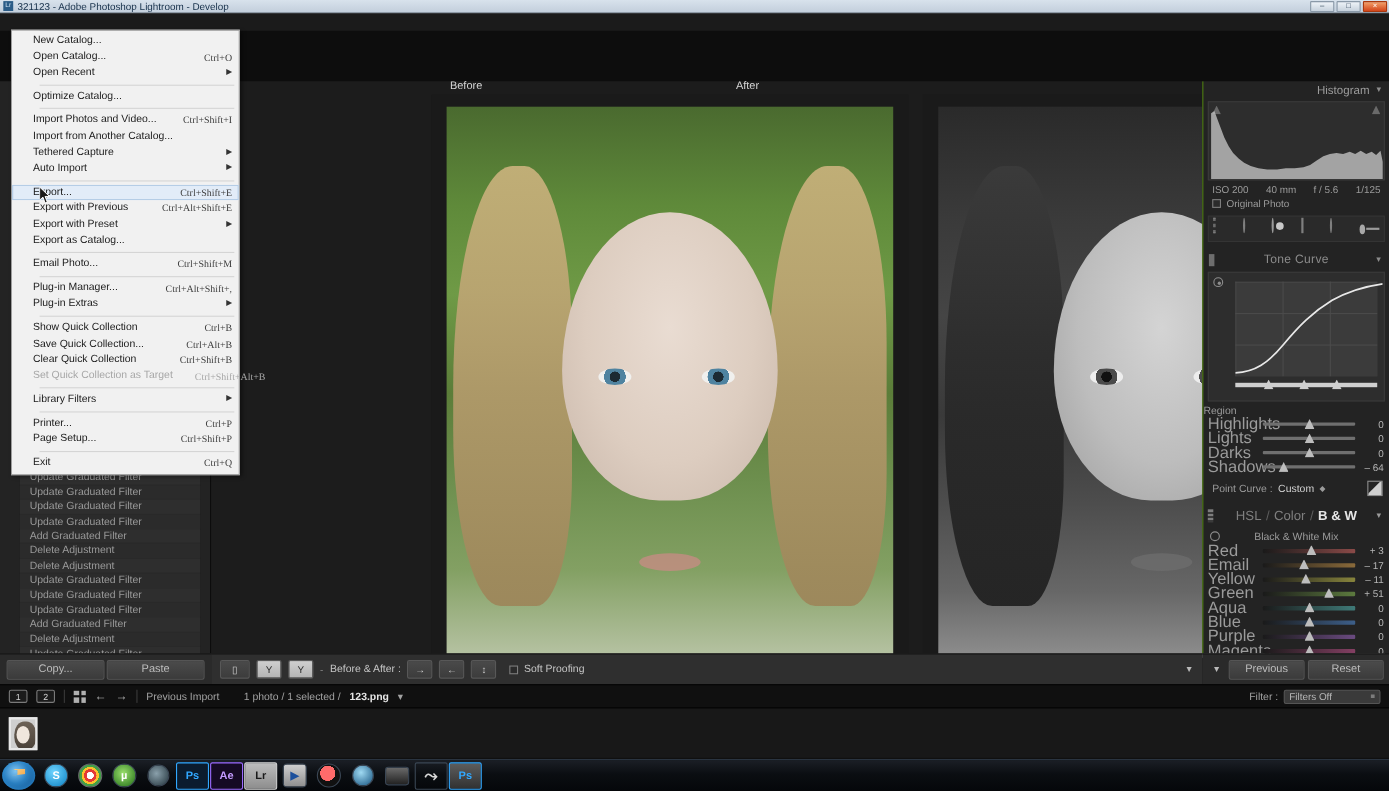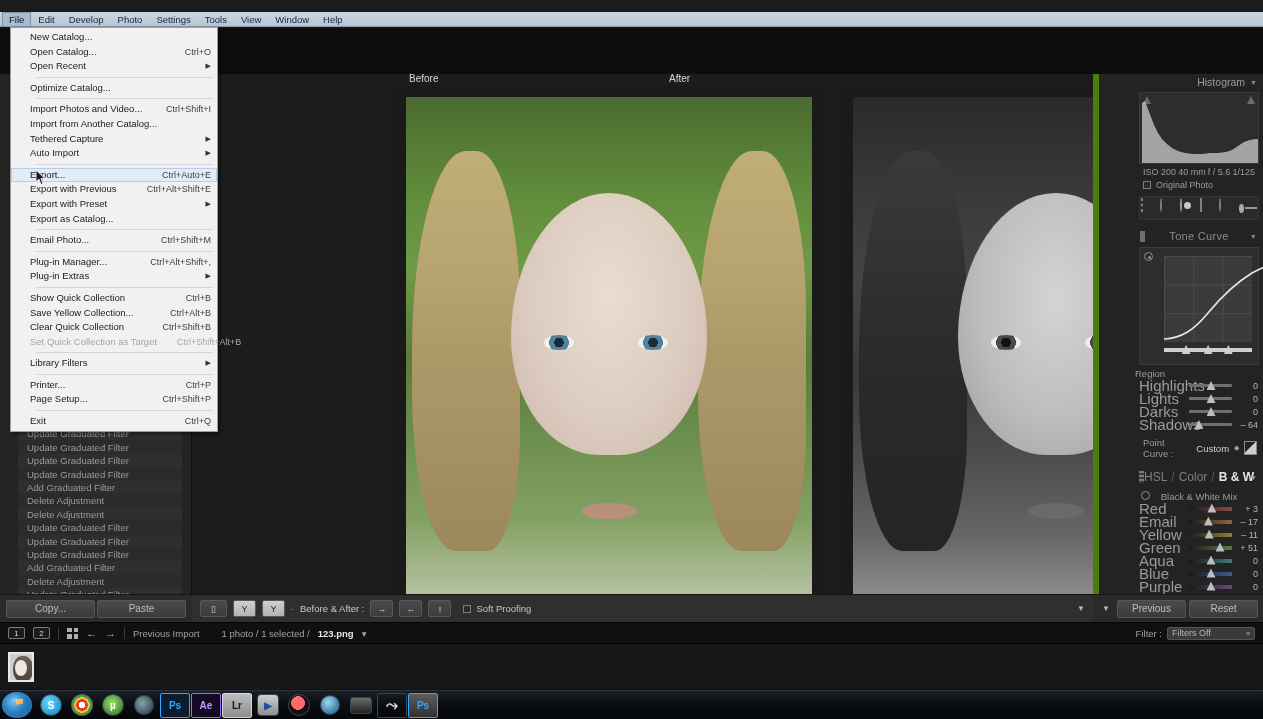--- a/index.html
+++ b/index.html
@@ -262,6 +262,21 @@
 
 <div class="app">
 
+  <div class="titlebar">
+    <div class="title-ico">Lr</div>
+    <div class="title-text">321123 - Adobe Photoshop Lightroom - Develop</div>
+    <div class="wbtns">
+      <div class="wbtn">
+          <i>–</i>
+        </div>
+      <div class="wbtn">
+          <i>□</i>
+        </div>
+      <div class="wbtn close">
+          <i>×</i>
+        </div>
+    </div>
+  </div>
 
   <div class="menubar">
     <ul id="menubar-list">

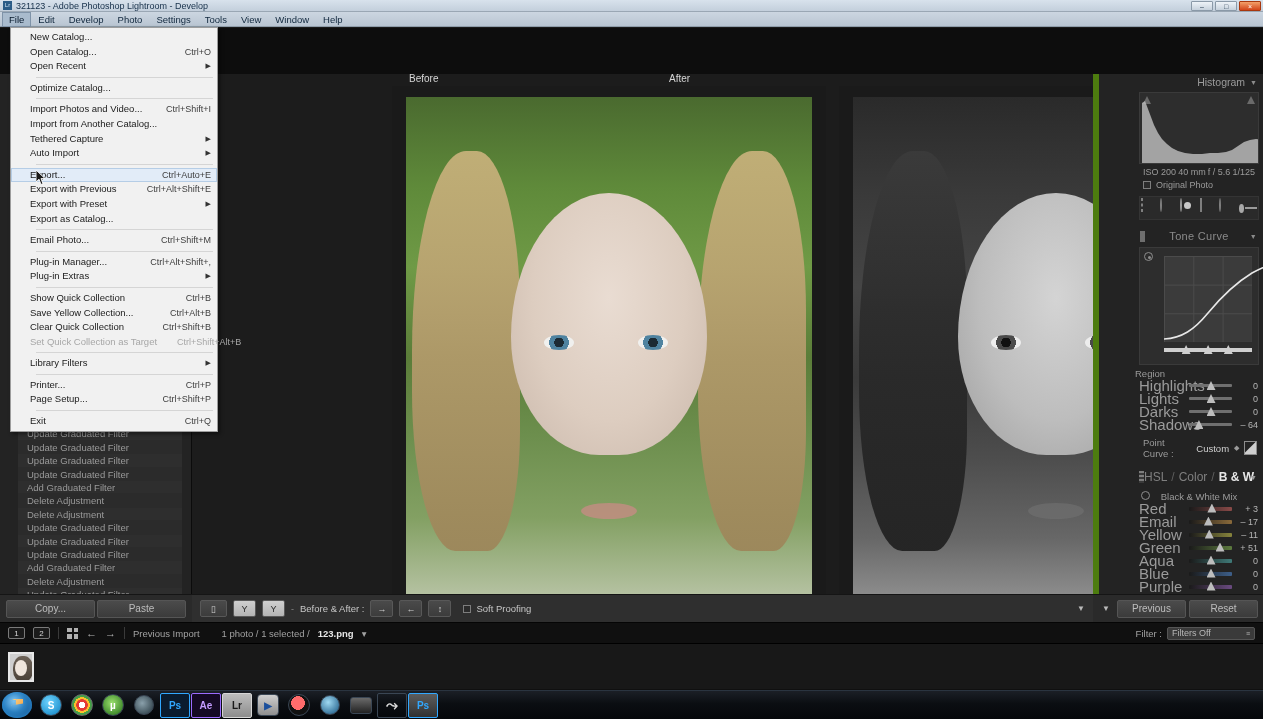--- a/index.html
+++ b/index.html
@@ -278,19 +278,6 @@
     </div>
   </div>
 
-  <div class="menubar">
-    <ul id="menubar-list">
-        <li class="active">File</li>
-        <li class="">Edit</li>
-        <li class="">Develop</li>
-        <li class="">Photo</li>
-        <li class="">Settings</li>
-        <li class="">Tools</li>
-        <li class="">View</li>
-        <li class="">Window</li>
-        <li class="">Help</li>
-      </ul>
-  </div>
 
   <div class="identity">
     <div class="modules" id="modules">

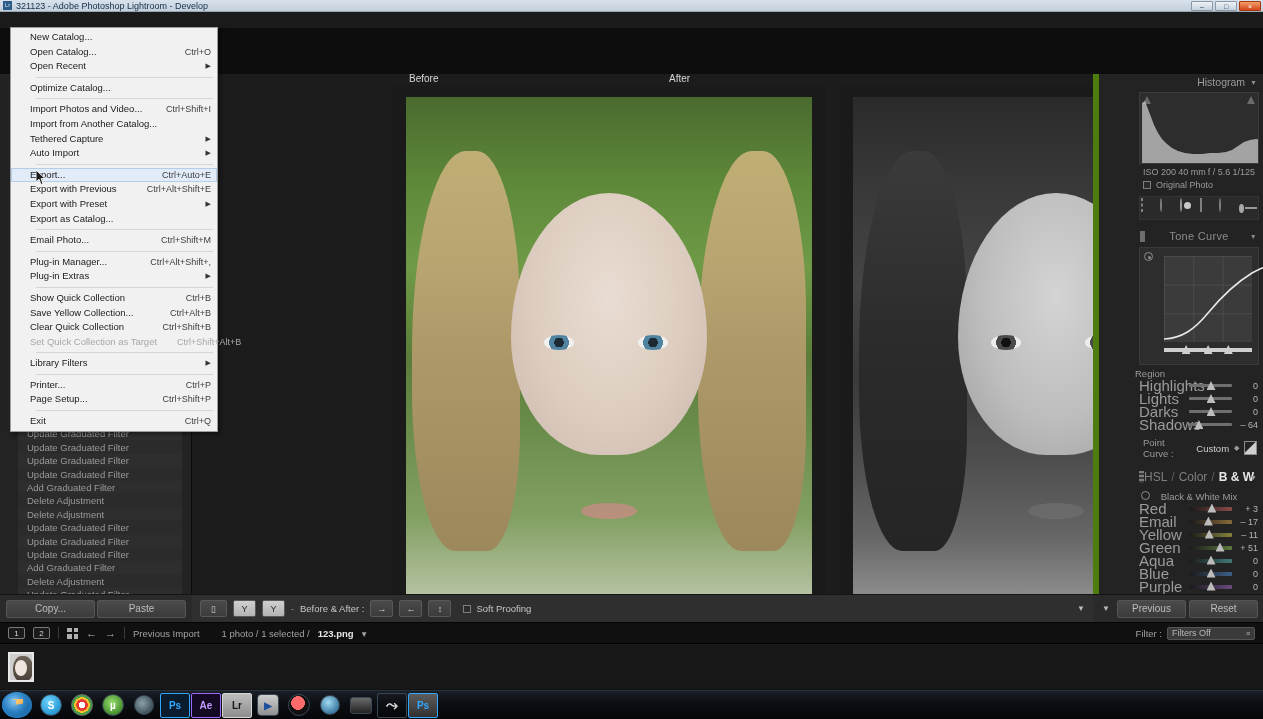--- a/index.html
+++ b/index.html
@@ -63,7 +63,7 @@
     font-size:9.5px; color:#1a1a1a; padding-left:19px; padding-right:6px; white-space:nowrap;
   }
   .mi .lbl{ flex:0 0 auto;text-align:right; }
-  .mi .acc{ margin-left:auto; color:#3d3d3d; font-size:9px; padding-left:20px; }
+  .mi .acc{ margin-left:auto; color:#3d3d3d; font-size:9px; padding-left:20px;font-family:Liberation Serif, serif; }
   .mi .arr{ margin-left:auto; font-size:7px; color:#333; }
   .mi.disabled .lbl,.mi.disabled .acc{ color:#a7a7a7; }
   .mi.hl{ background:#e2ecf8; box-shadow:inset 0 0 0 1px #b5cde6; }

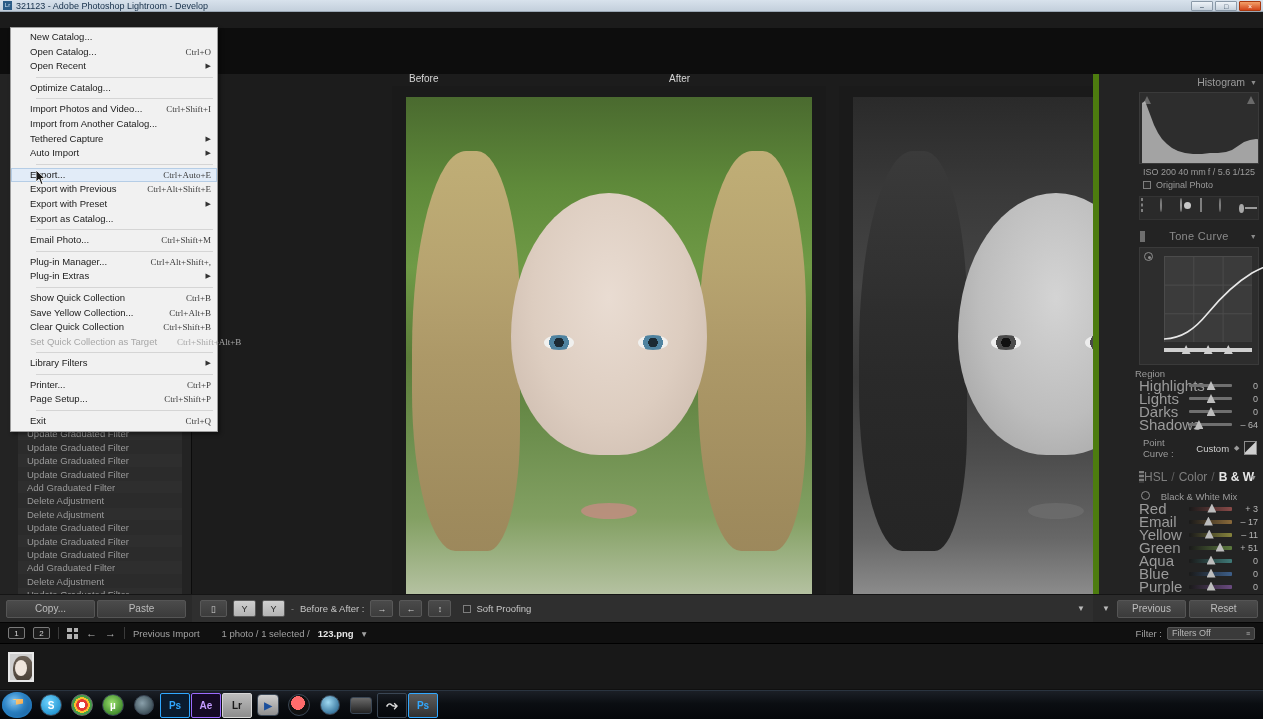--- a/index.html
+++ b/index.html
@@ -128,7 +128,7 @@
 
   
   .rightpanel{ position:absolute; right:0; top:74px; width:170px; height:520px; background:#232323;
-               border-left:6px solid #4d7c0f;padding-left:36px; }
+               border-left:1px solid #4d7c0f; }
   .pnl-head{ height:16px; display:flex; align-items:center; justify-content:flex-end;
              padding-right:6px; gap:5px; font-size:10.5px; color:#9b9b9b; }
   .pnl-head .tw{ font-size:7px; color:#8c8c8c; }

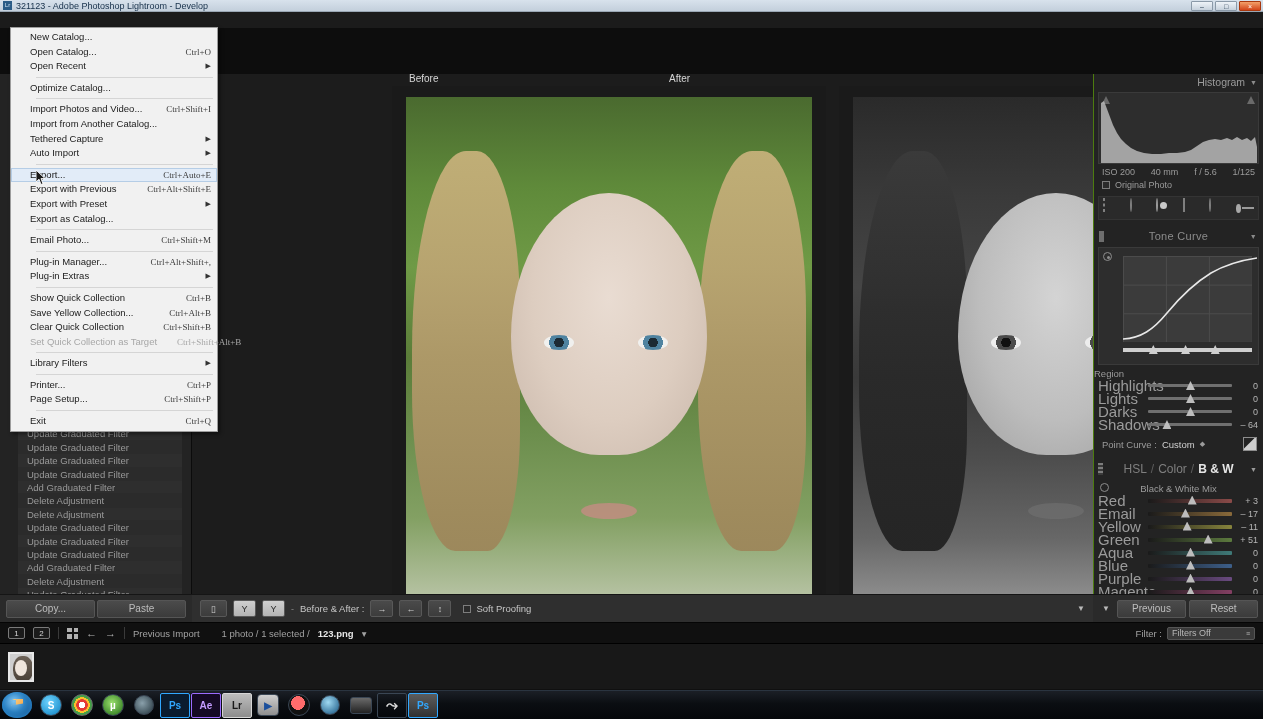--- a/index.html
+++ b/index.html
@@ -616,7 +616,7 @@
       <div class="sep"></div>
       <div class="mi hl">
         <span class="lbl">Export...</span>
-        <span class="acc">Ctrl+Auto+E</span>
+        <span class="acc">Ctrl+Shift+E</span>
       </div>
       <div class="mi">
         <span class="lbl">Export with Previous</span>

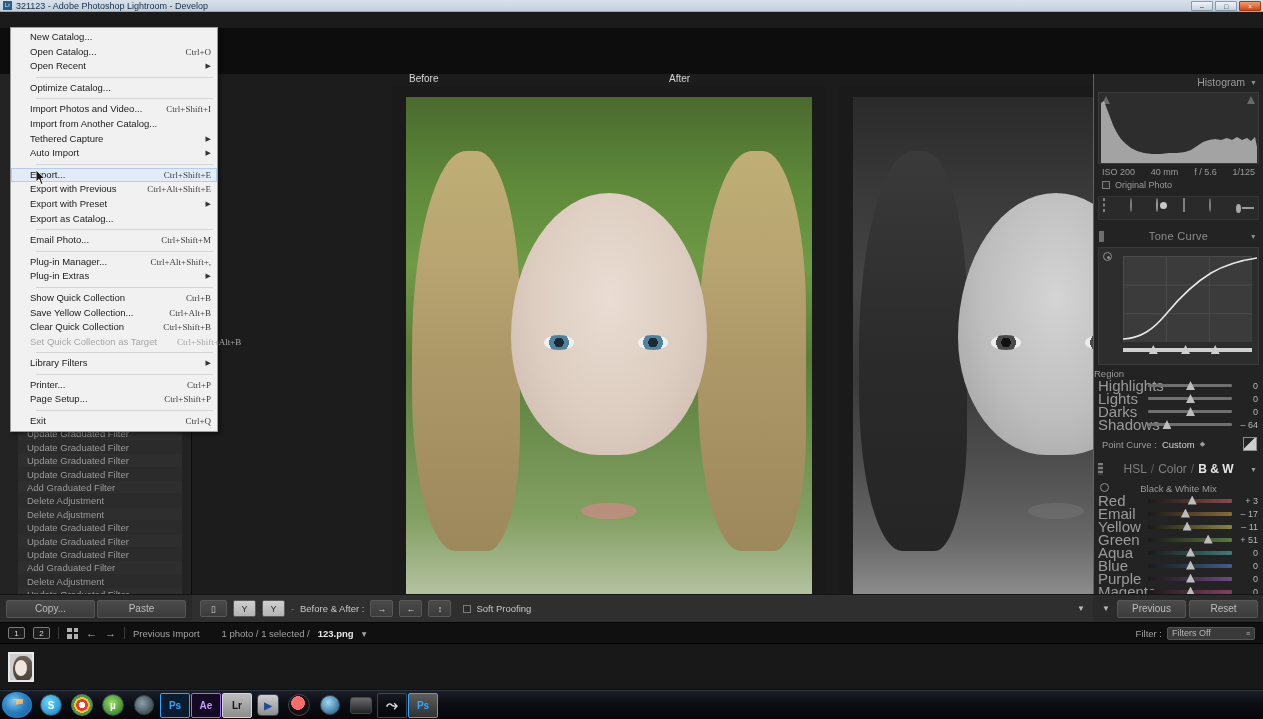--- a/index.html
+++ b/index.html
@@ -649,7 +649,7 @@
         <span class="acc">Ctrl+B</span>
       </div>
       <div class="mi">
-        <span class="lbl">Save Yellow Collection...</span>
+        <span class="lbl">Save Quick Collection...</span>
         <span class="acc">Ctrl+Alt+B</span>
       </div>
       <div class="mi">

